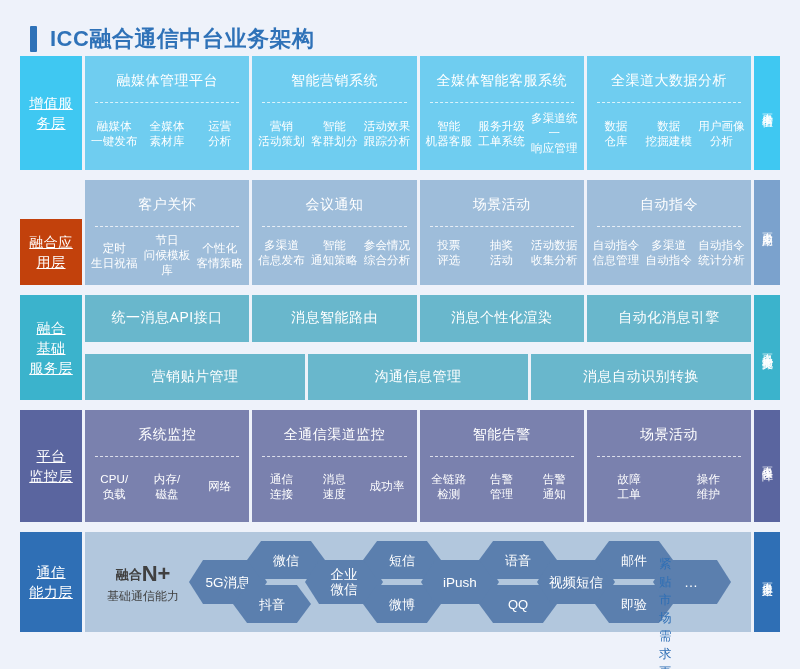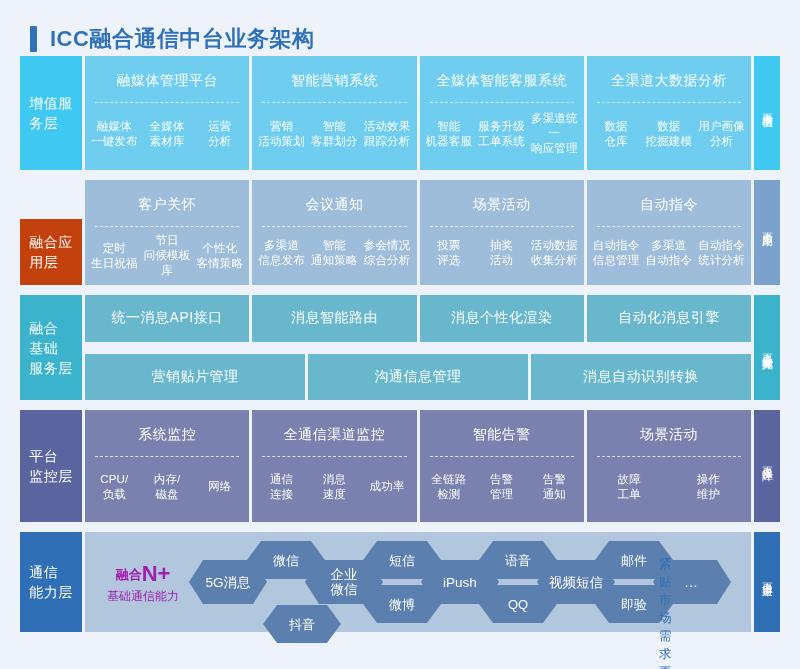--- a/index.html
+++ b/index.html
@@ -35,9 +35,10 @@
   .layer-label{
     width:62px;flex:0 0 62px;
     display:flex;align-items:center;justify-content:center;
-    text-align:left;
+    text-align:center;
     color:#ffffff;font-size:14px;line-height:20px;
     letter-spacing:.5px;
+    text-decoration:underline;
   }
   .layer-body{
     flex:1 1 auto;display:flex;align-items:stretch;gap:3px;

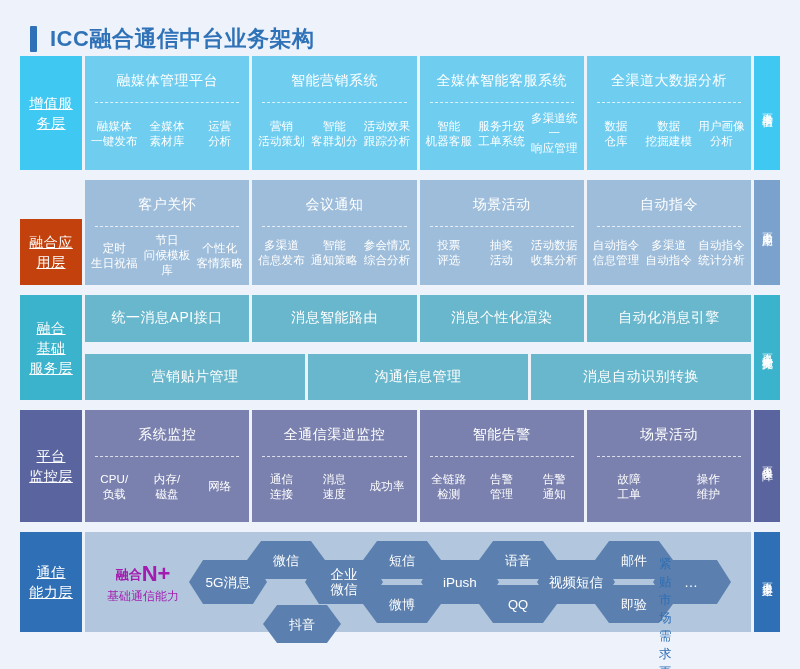--- a/index.html
+++ b/index.html
@@ -123,7 +123,7 @@
     box-sizing:border-box;
   }
   .fuse{
-    flex:0 0 auto;width:92px;text-align:center;color:#a21caf;
+    flex:0 0 auto;width:92px;text-align:center;color:#404040;
     line-height:1.25;
   }
   .fuse .fuse-top{font-size:13px;font-weight:bold;}

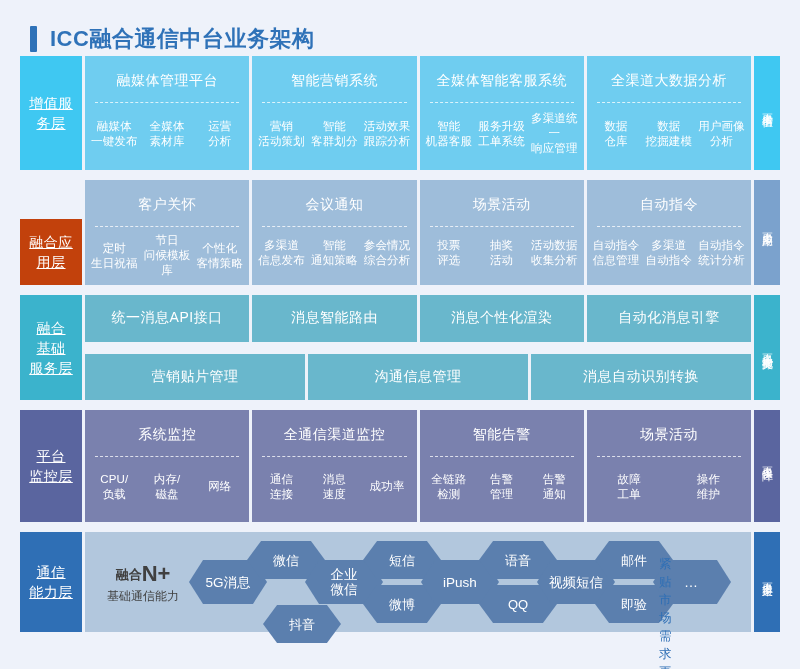--- a/index.html
+++ b/index.html
@@ -379,7 +379,7 @@
     <div class="hex-wrap">
       <div class="hex big" style="left: 0px; white-space: pre-line;">5G消息</div>
       <div class="hex small up" style="left: 58px; white-space: pre-line;">微信</div>
-      <div class="hex small dn" style="left: 74px; white-space: pre-line; margin-top: 20px;">抖音</div>
+      <div class="hex small dn" style="left: 44px; white-space: pre-line;">抖音</div>
       <div class="hex big" style="left: 116px; white-space: pre-line;">企业
 微信</div>
       <div class="hex small up" style="left: 174px; white-space: pre-line;">短信</div>

